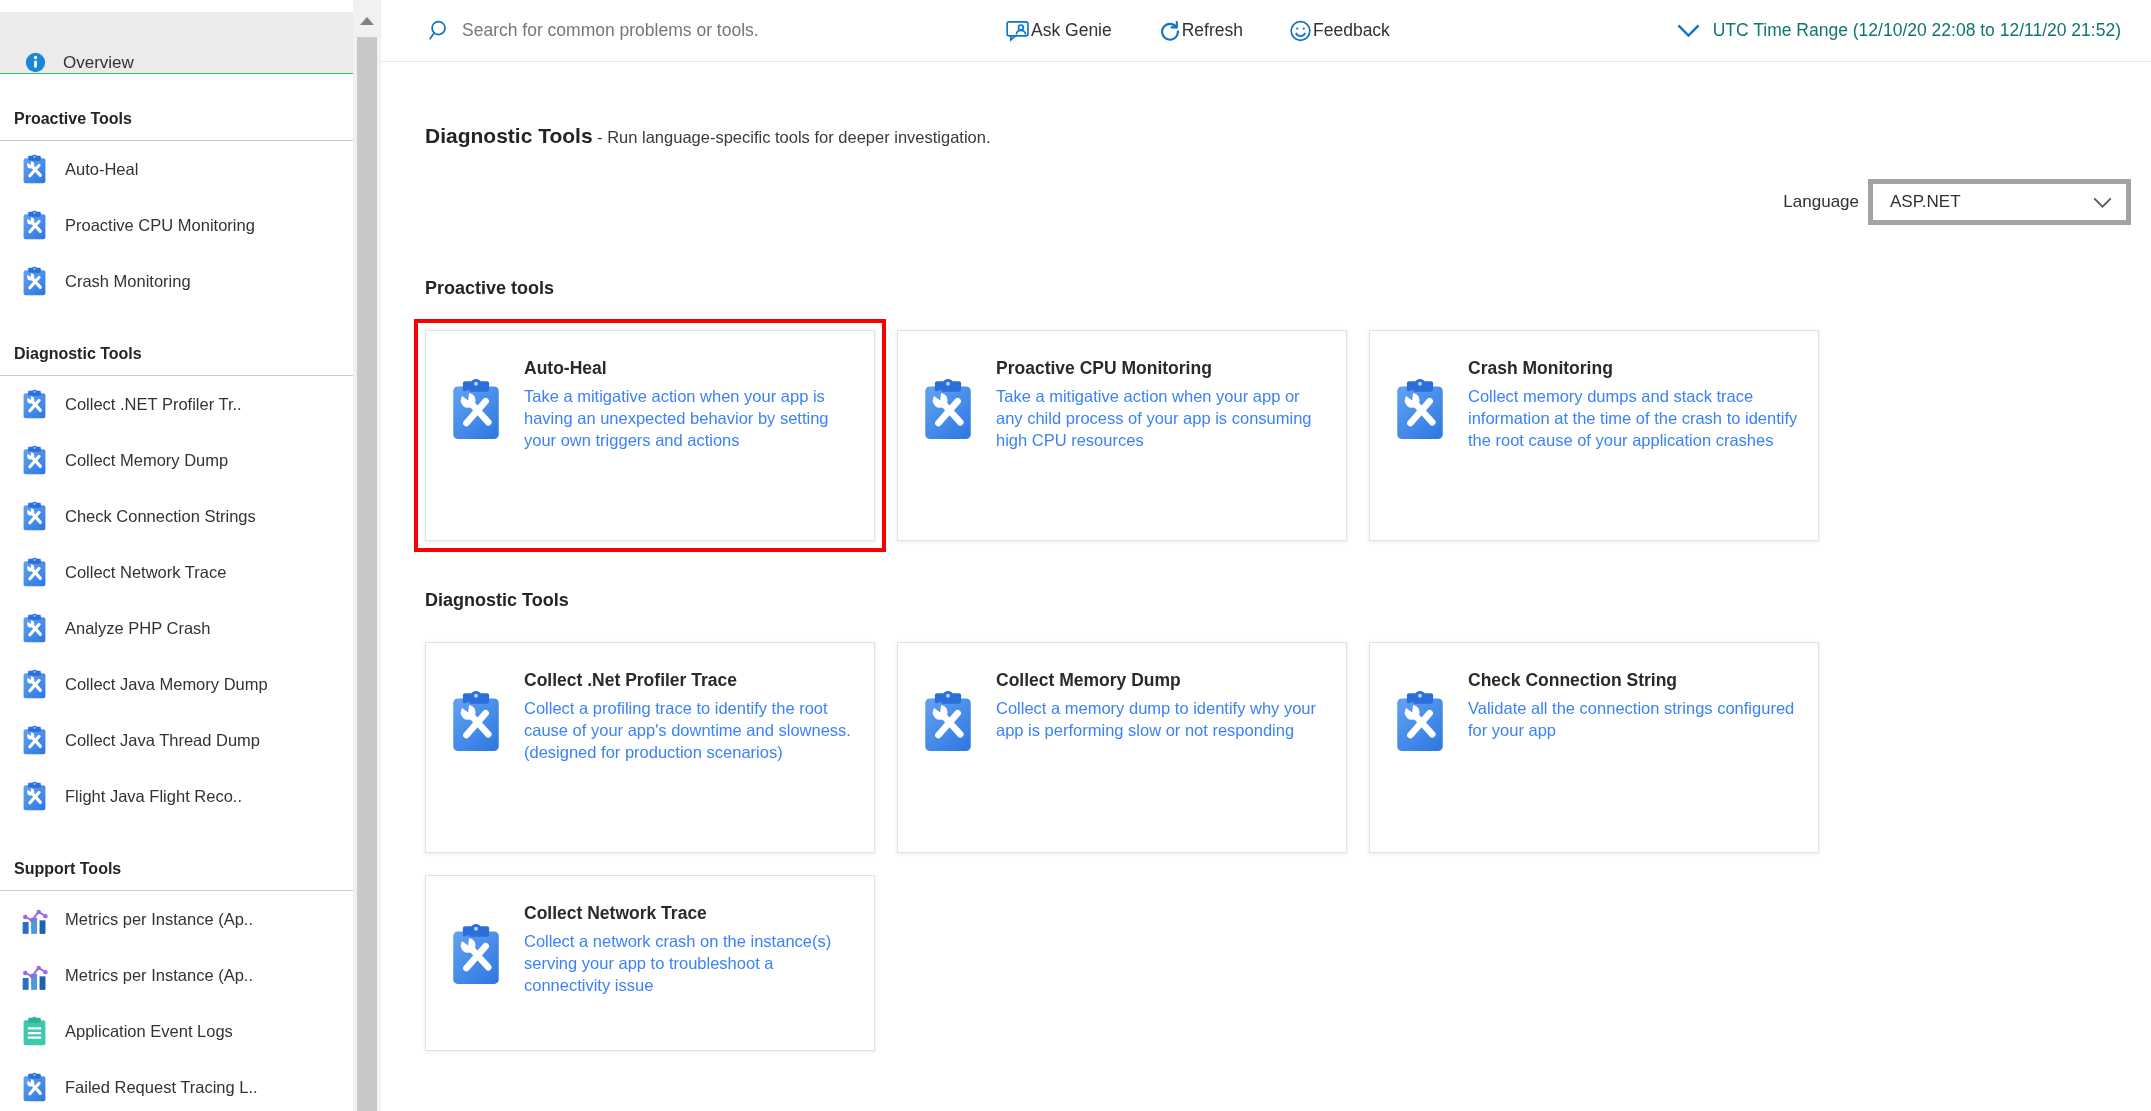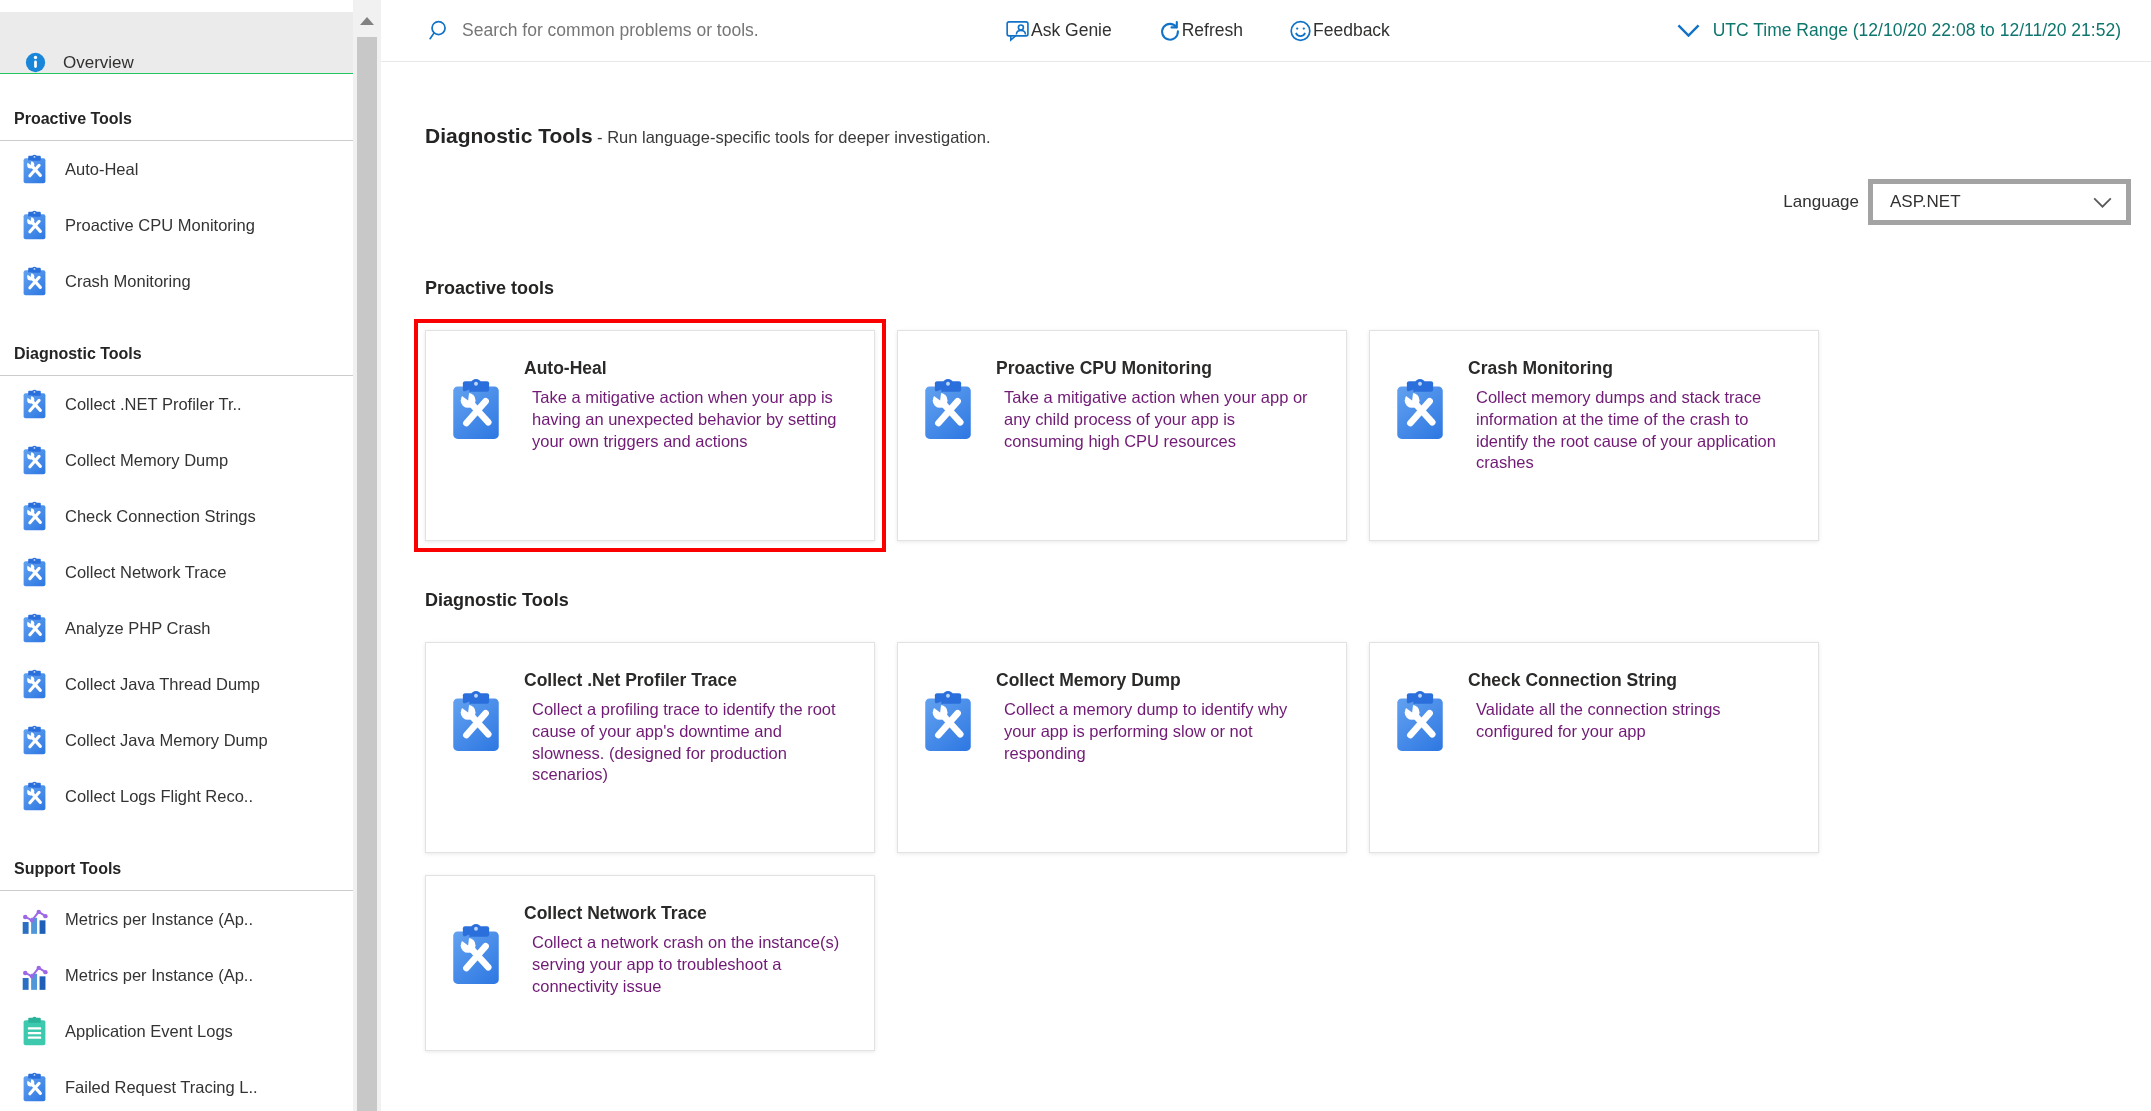--- a/index.html
+++ b/index.html
@@ -91,7 +91,7 @@
   .card-icon svg { width:100%; height:100%; display:block; }
   .card-text { margin-left:20px; padding-top:3px; }
   .card-title { font-size:17.5px; font-weight:700; color:#2b2a29; margin:0 0 7px 0; }
-  .card-desc { font-size:16.5px; color:#701a75; line-height:1.32; margin:8px; max-width:332px; }
+  .card-desc { font-size:16.5px; color:#3b82f6; line-height:1.32; margin:0; max-width:332px; }
   .red-highlight { border:4px solid #fb0000; padding:7px; margin:-11px; }
 </style>
 </head>

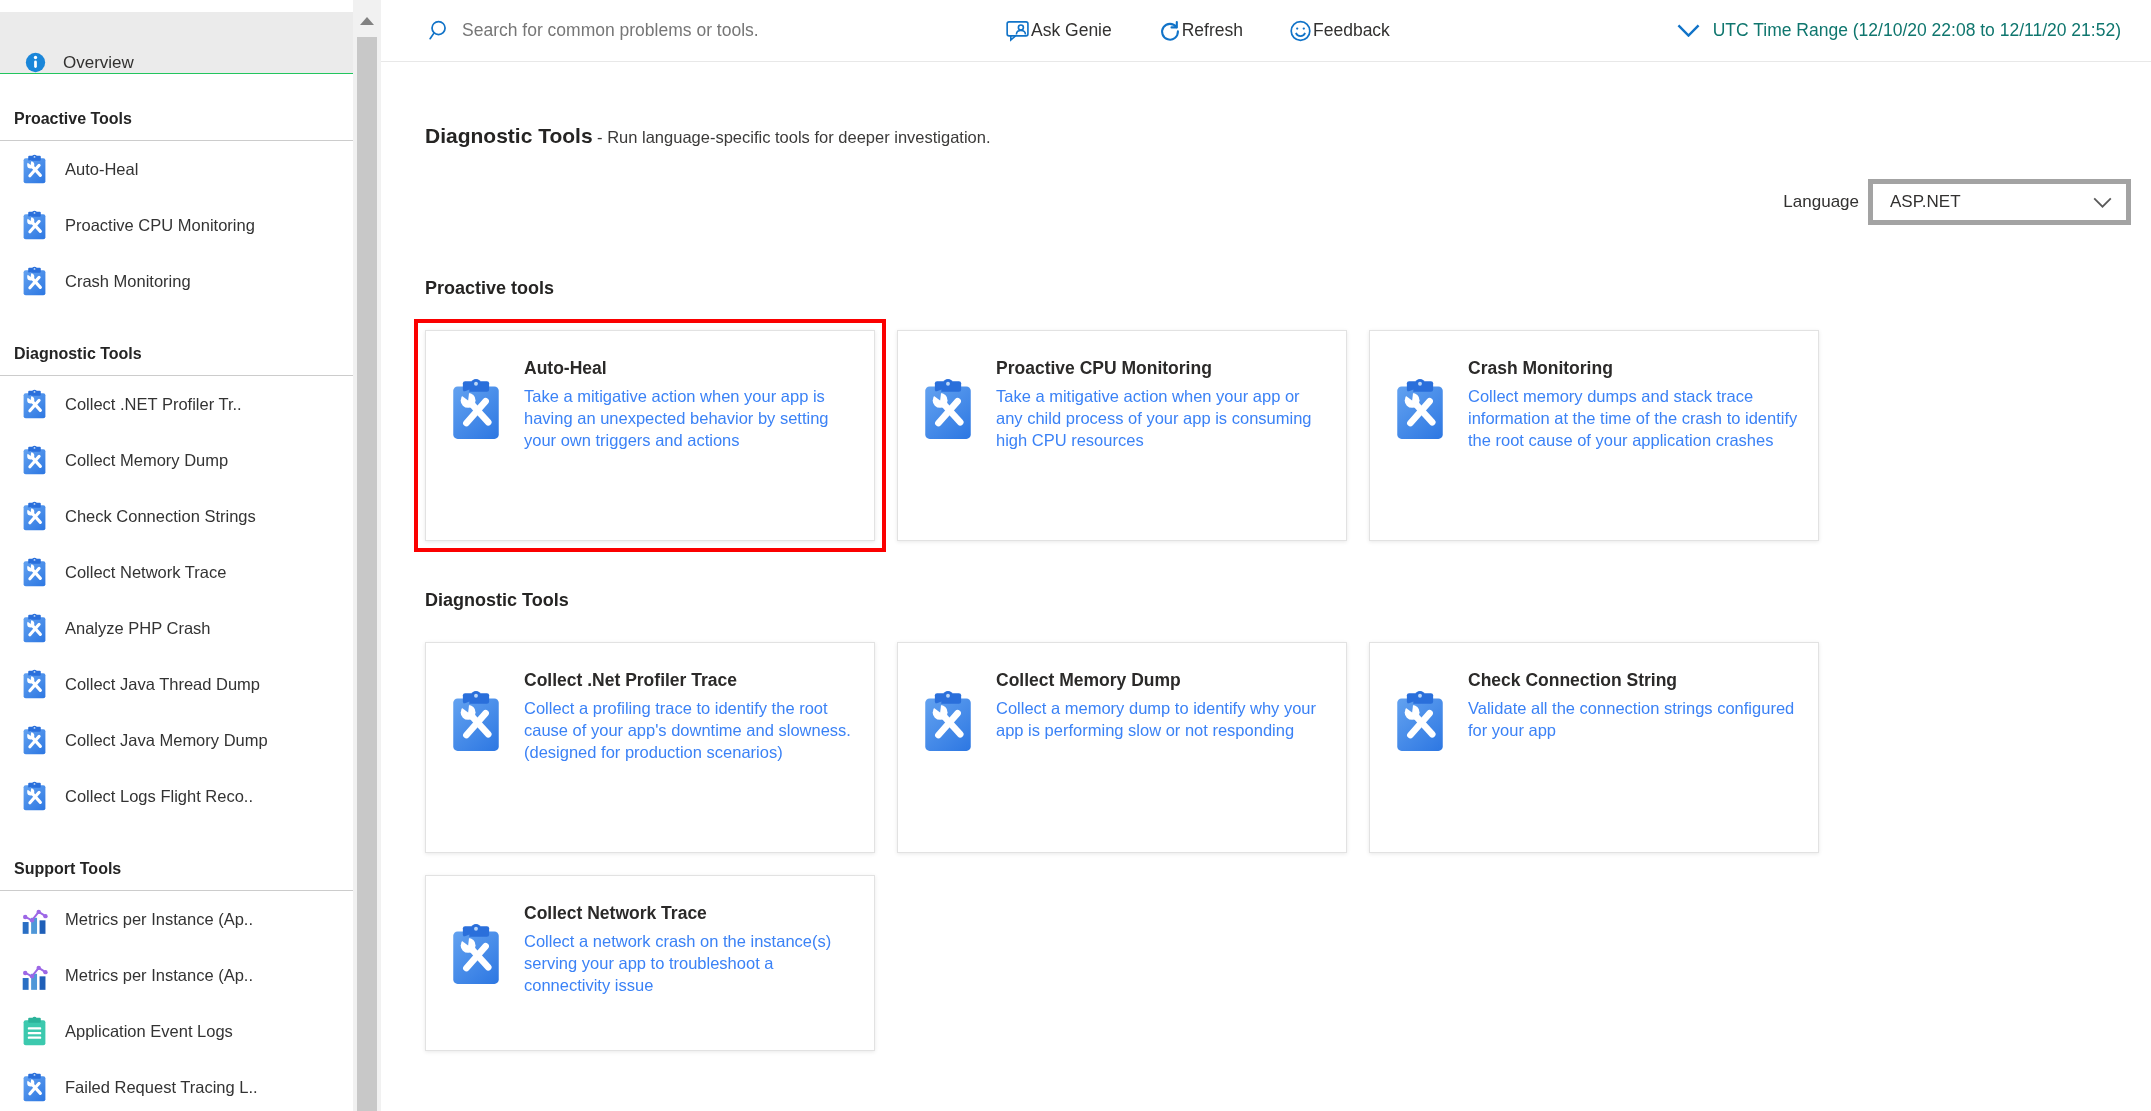--- a/index.html
+++ b/index.html
@@ -299,6 +299,28 @@
     <span class="nav-icon">
               <svg viewBox="0 0 64 74">
                 <defs>
+                  <linearGradient id="tg8" x1="6" y1="10" x2="58" y2="70" gradientUnits="userSpaceOnUse">
+                    <stop offset="0" stop-color="#63a2f0"></stop>
+                    <stop offset="1" stop-color="#2d77e2"></stop>
+                  </linearGradient>
+                </defs>
+                <circle cx="32" cy="7" r="5.5" fill="#2a6fdb"></circle>
+                <rect x="6" y="10" width="52" height="60" rx="5" fill="url(#tg8)"></rect>
+                <rect x="17" y="4" width="30" height="12" rx="2.5" fill="#2a6fdb"></rect>
+                <circle cx="32" cy="7" r="2.2" fill="#bcd7f7"></circle>
+                <line x1="26" y1="29" x2="46" y2="51" stroke="#fff" stroke-width="7.5" stroke-linecap="round"></line>
+                <circle cx="23" cy="26" r="8.5" fill="#fff"></circle>
+                <polygon points="23,26 12.5,18.5 24.5,13.5" fill="url(#tg8)"></polygon>
+                <line x1="43" y1="27" x2="21" y2="52" stroke="#fff" stroke-width="7.5" stroke-linecap="round"></line>
+              </svg>
+            </span>
+    <span class="nav-label">Collect Java Memory Dump</span>
+  </div>
+
+  <div class="side-item">
+    <span class="nav-icon">
+              <svg viewBox="0 0 64 74">
+                <defs>
                   <linearGradient id="tg9" x1="6" y1="10" x2="58" y2="70" gradientUnits="userSpaceOnUse">
                     <stop offset="0" stop-color="#63a2f0"></stop>
                     <stop offset="1" stop-color="#2d77e2"></stop>
@@ -315,28 +337,6 @@
               </svg>
             </span>
     <span class="nav-label">Collect Java Thread Dump</span>
-  </div>
-
-  <div class="side-item">
-    <span class="nav-icon">
-              <svg viewBox="0 0 64 74">
-                <defs>
-                  <linearGradient id="tg8" x1="6" y1="10" x2="58" y2="70" gradientUnits="userSpaceOnUse">
-                    <stop offset="0" stop-color="#63a2f0"></stop>
-                    <stop offset="1" stop-color="#2d77e2"></stop>
-                  </linearGradient>
-                </defs>
-                <circle cx="32" cy="7" r="5.5" fill="#2a6fdb"></circle>
-                <rect x="6" y="10" width="52" height="60" rx="5" fill="url(#tg8)"></rect>
-                <rect x="17" y="4" width="30" height="12" rx="2.5" fill="#2a6fdb"></rect>
-                <circle cx="32" cy="7" r="2.2" fill="#bcd7f7"></circle>
-                <line x1="26" y1="29" x2="46" y2="51" stroke="#fff" stroke-width="7.5" stroke-linecap="round"></line>
-                <circle cx="23" cy="26" r="8.5" fill="#fff"></circle>
-                <polygon points="23,26 12.5,18.5 24.5,13.5" fill="url(#tg8)"></polygon>
-                <line x1="43" y1="27" x2="21" y2="52" stroke="#fff" stroke-width="7.5" stroke-linecap="round"></line>
-              </svg>
-            </span>
-    <span class="nav-label">Collect Java Memory Dump</span>
   </div>
 
   <div class="side-item">

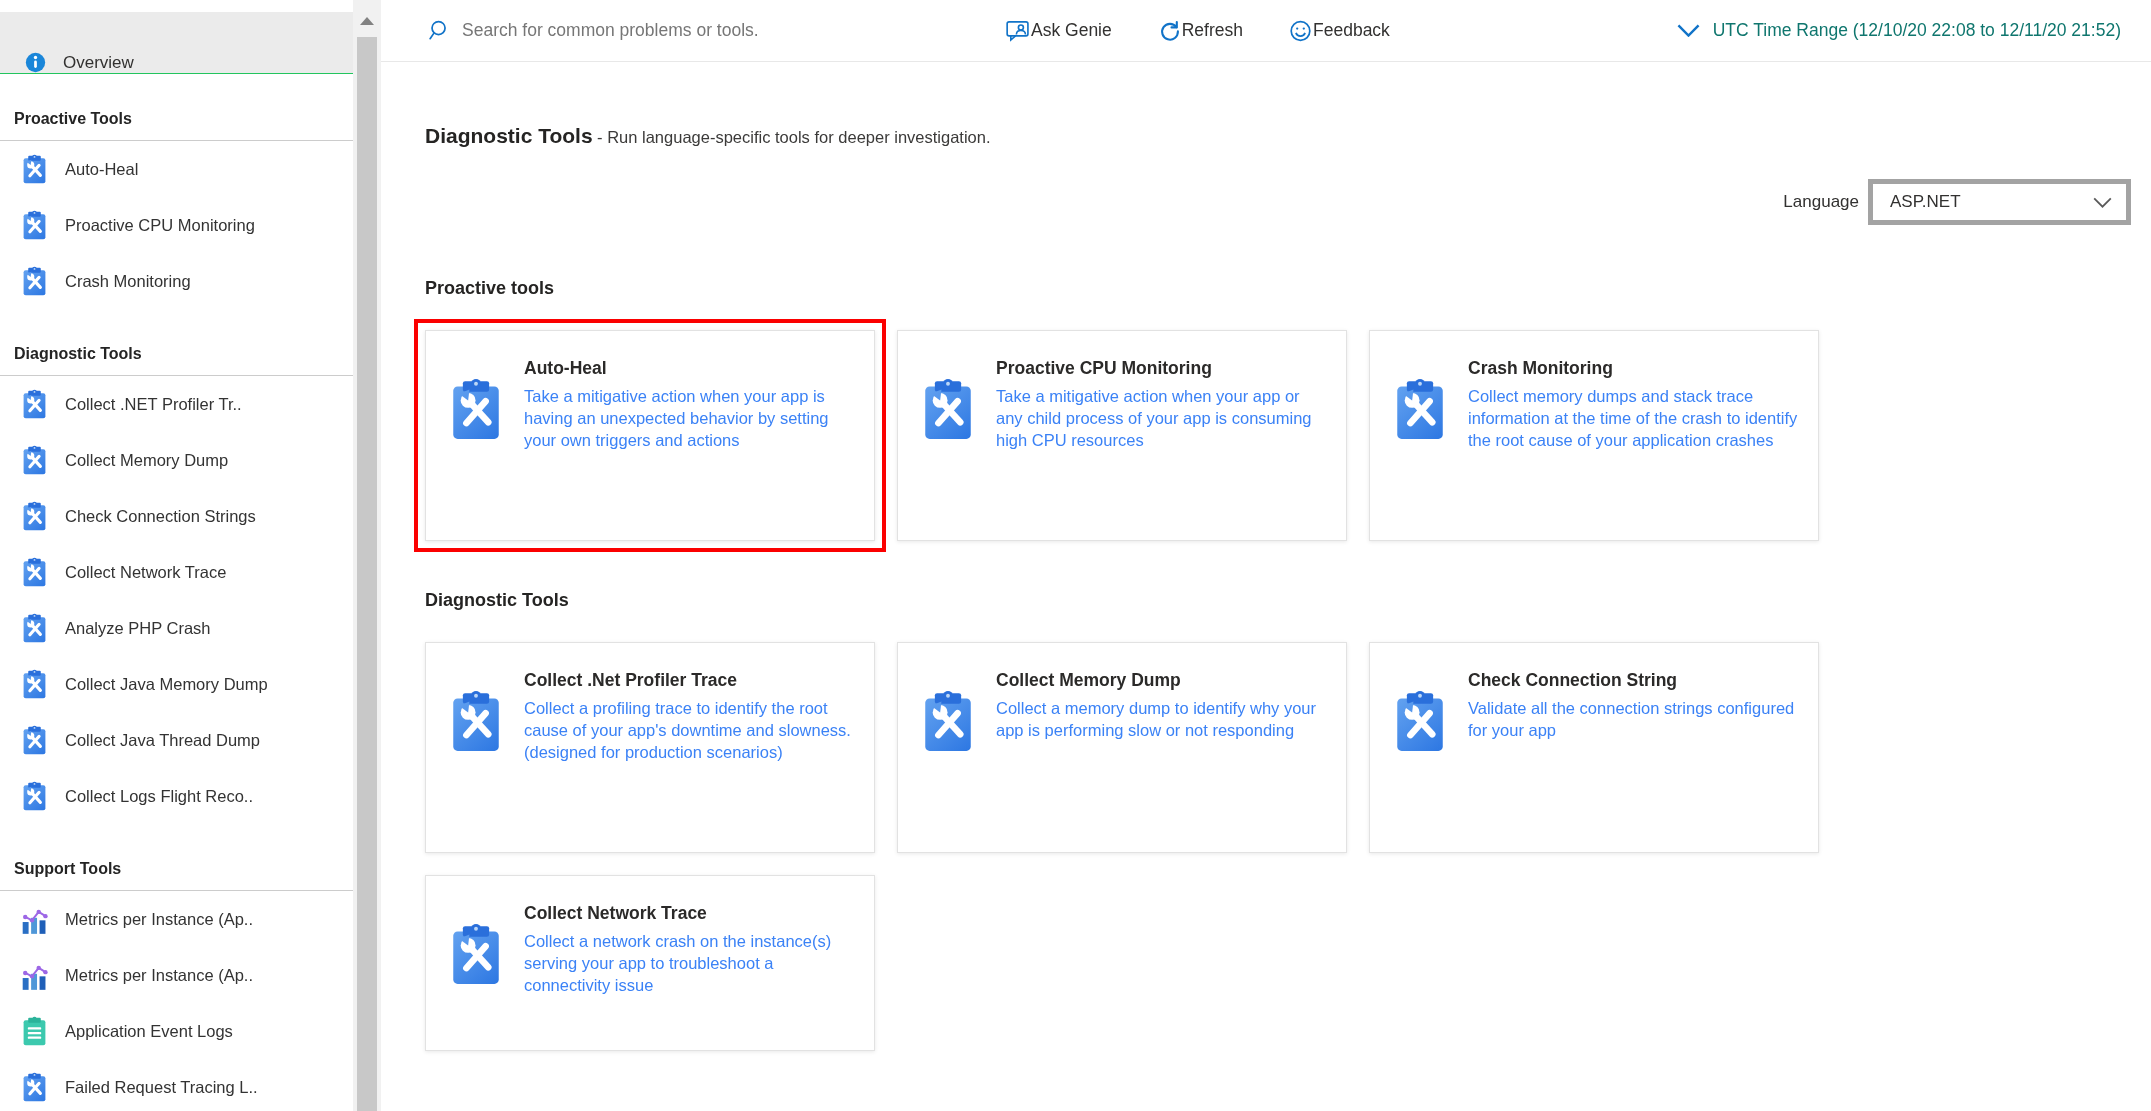--- a/index.html
+++ b/index.html
@@ -358,7 +358,7 @@
                 <line x1="43" y1="27" x2="21" y2="52" stroke="#fff" stroke-width="7.5" stroke-linecap="round"></line>
               </svg>
             </span>
-    <span class="nav-label">Collect Logs Flight Reco..</span>
+    <span class="nav-label">Flight Java Flight Reco..</span>
   </div>
 </div>
   </div>

